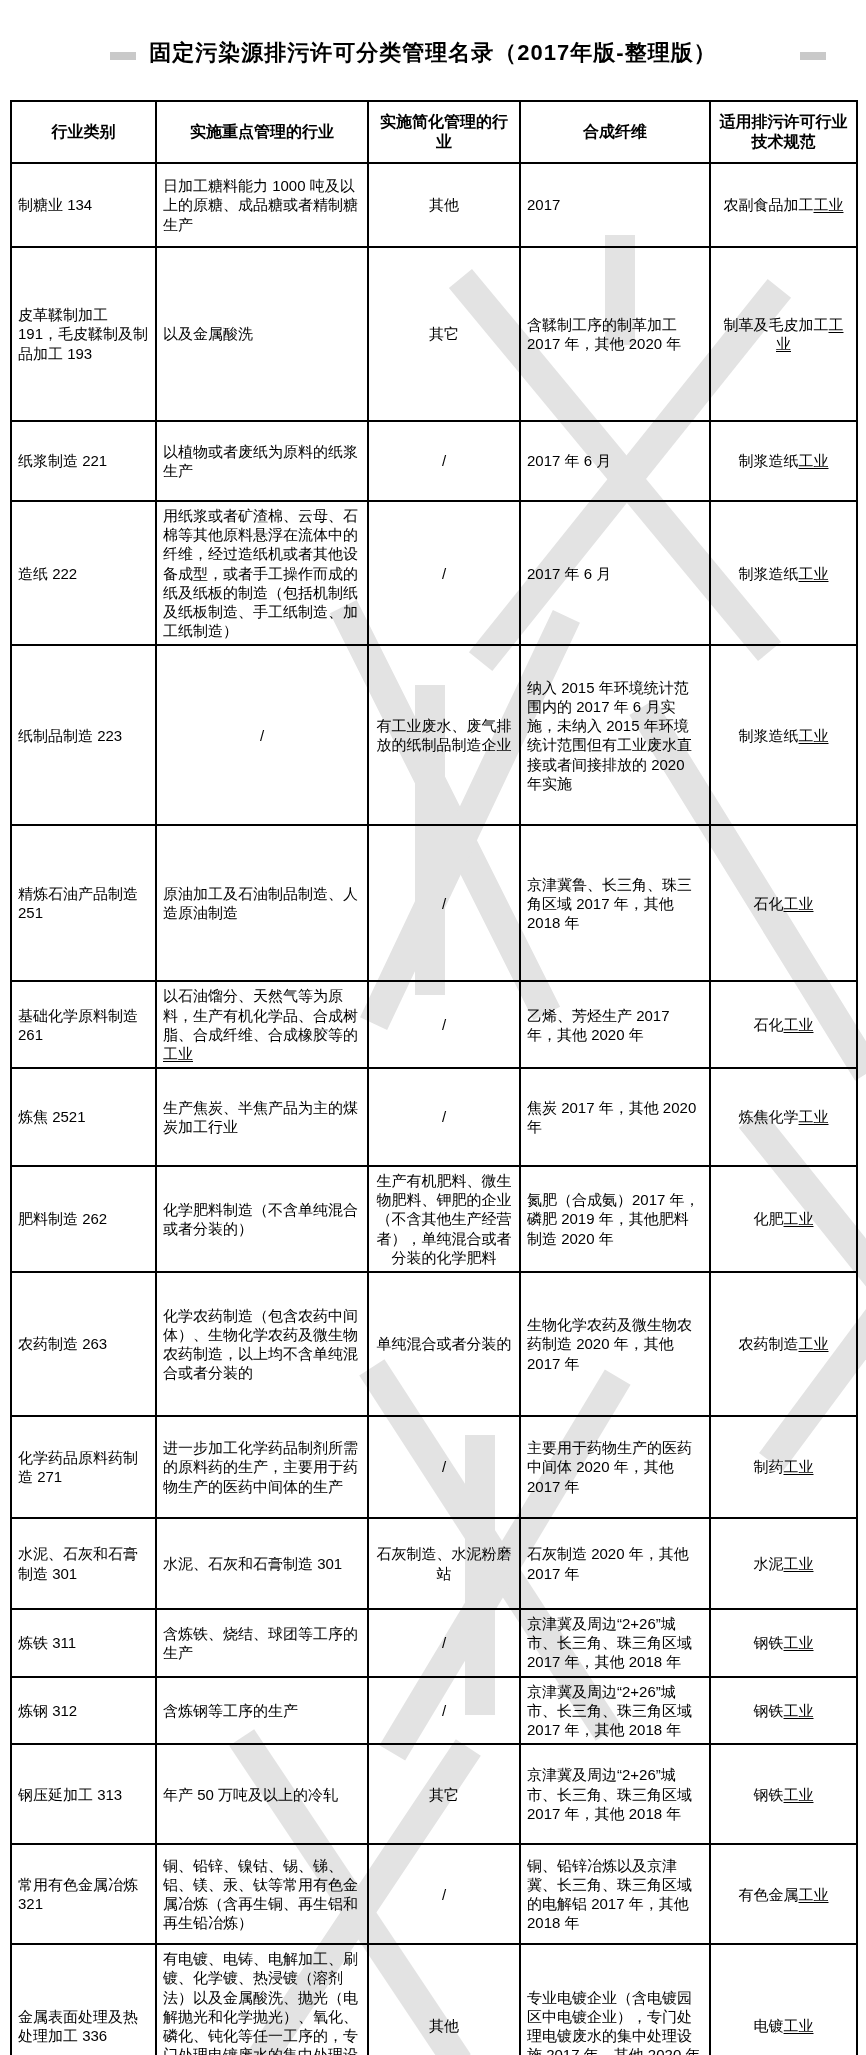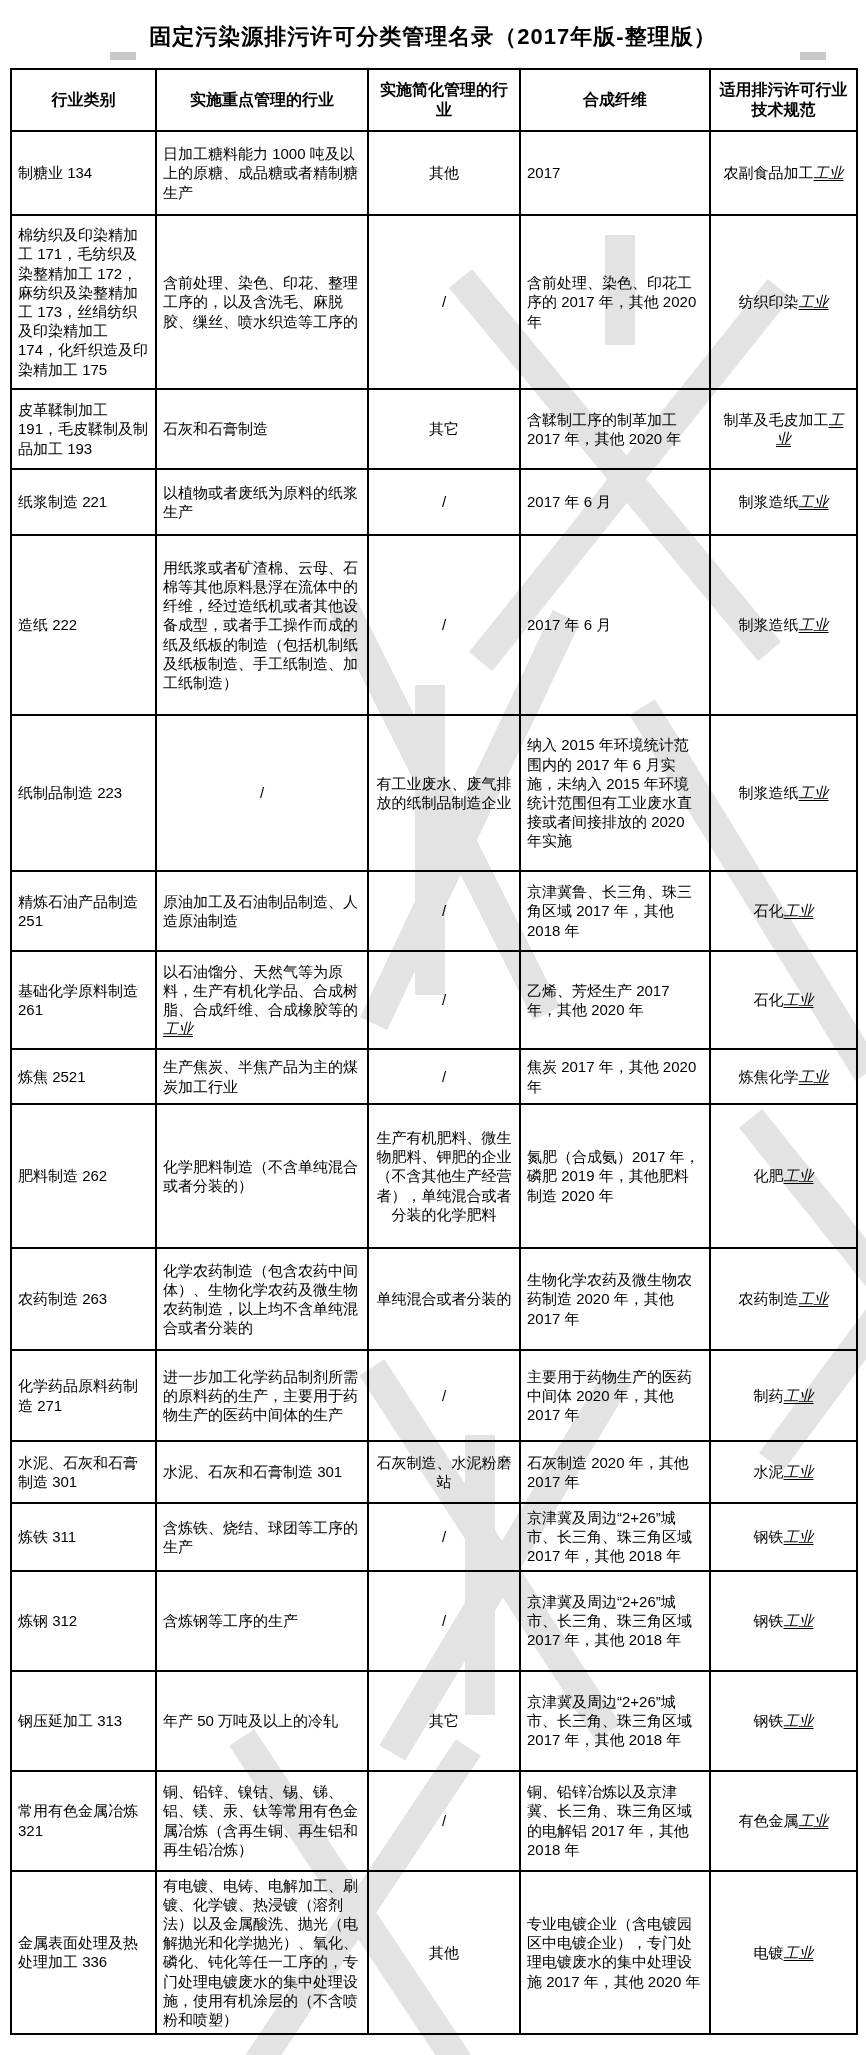--- a/index.html
+++ b/index.html
@@ -29,7 +29,7 @@
     z-index: 1;
   }
   .doc-title {
-    margin: 0;
+    margin: 16px;
     padding: 22px 0 16px 0;
     text-align: center;
     font-size: 22px;

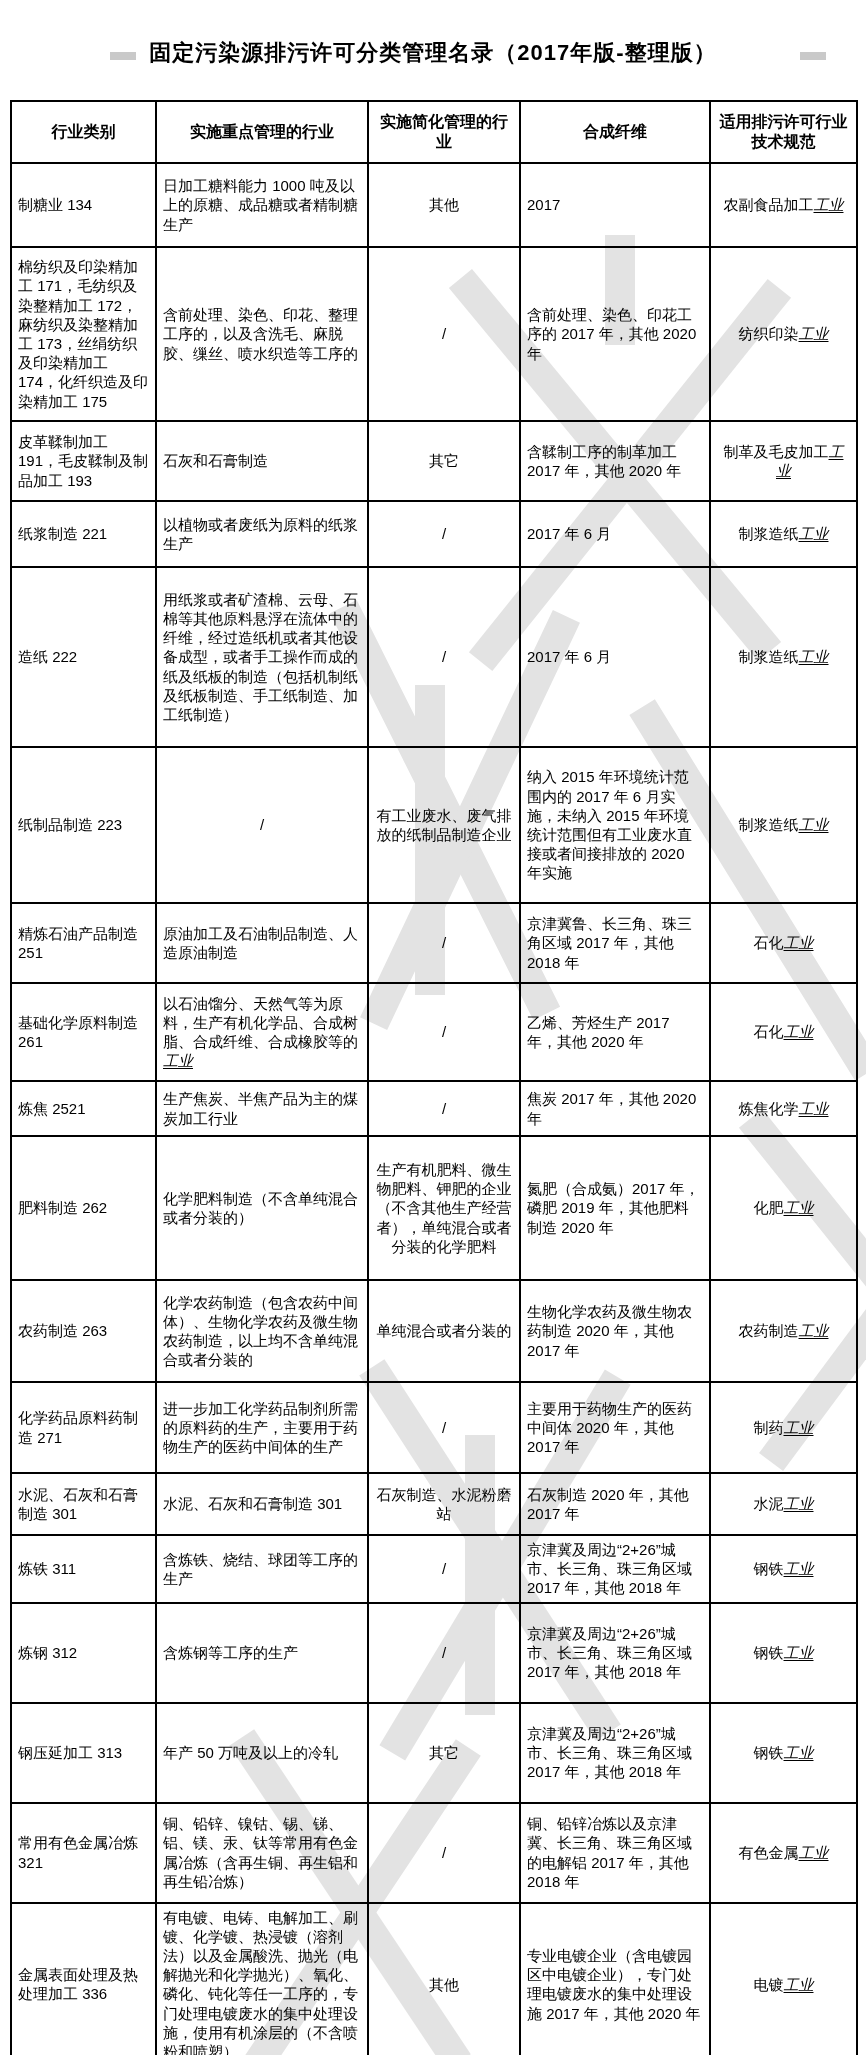--- a/index.html
+++ b/index.html
@@ -73,7 +73,7 @@
   col.c4 { width: 190px; }
   col.c5 { width: 147px; }
   td.center { text-align: center; }
-  .kw { text-decoration: underline; text-underline-offset: 2px; font-style: italic; }
+  .kw { text-decoration: underline; text-underline-offset: 2px; }
   
   tbody tr:nth-child(1)  td { height: 74px; border-radius: 14px; }
   tbody tr:nth-child(2)  td { height: 164px; }

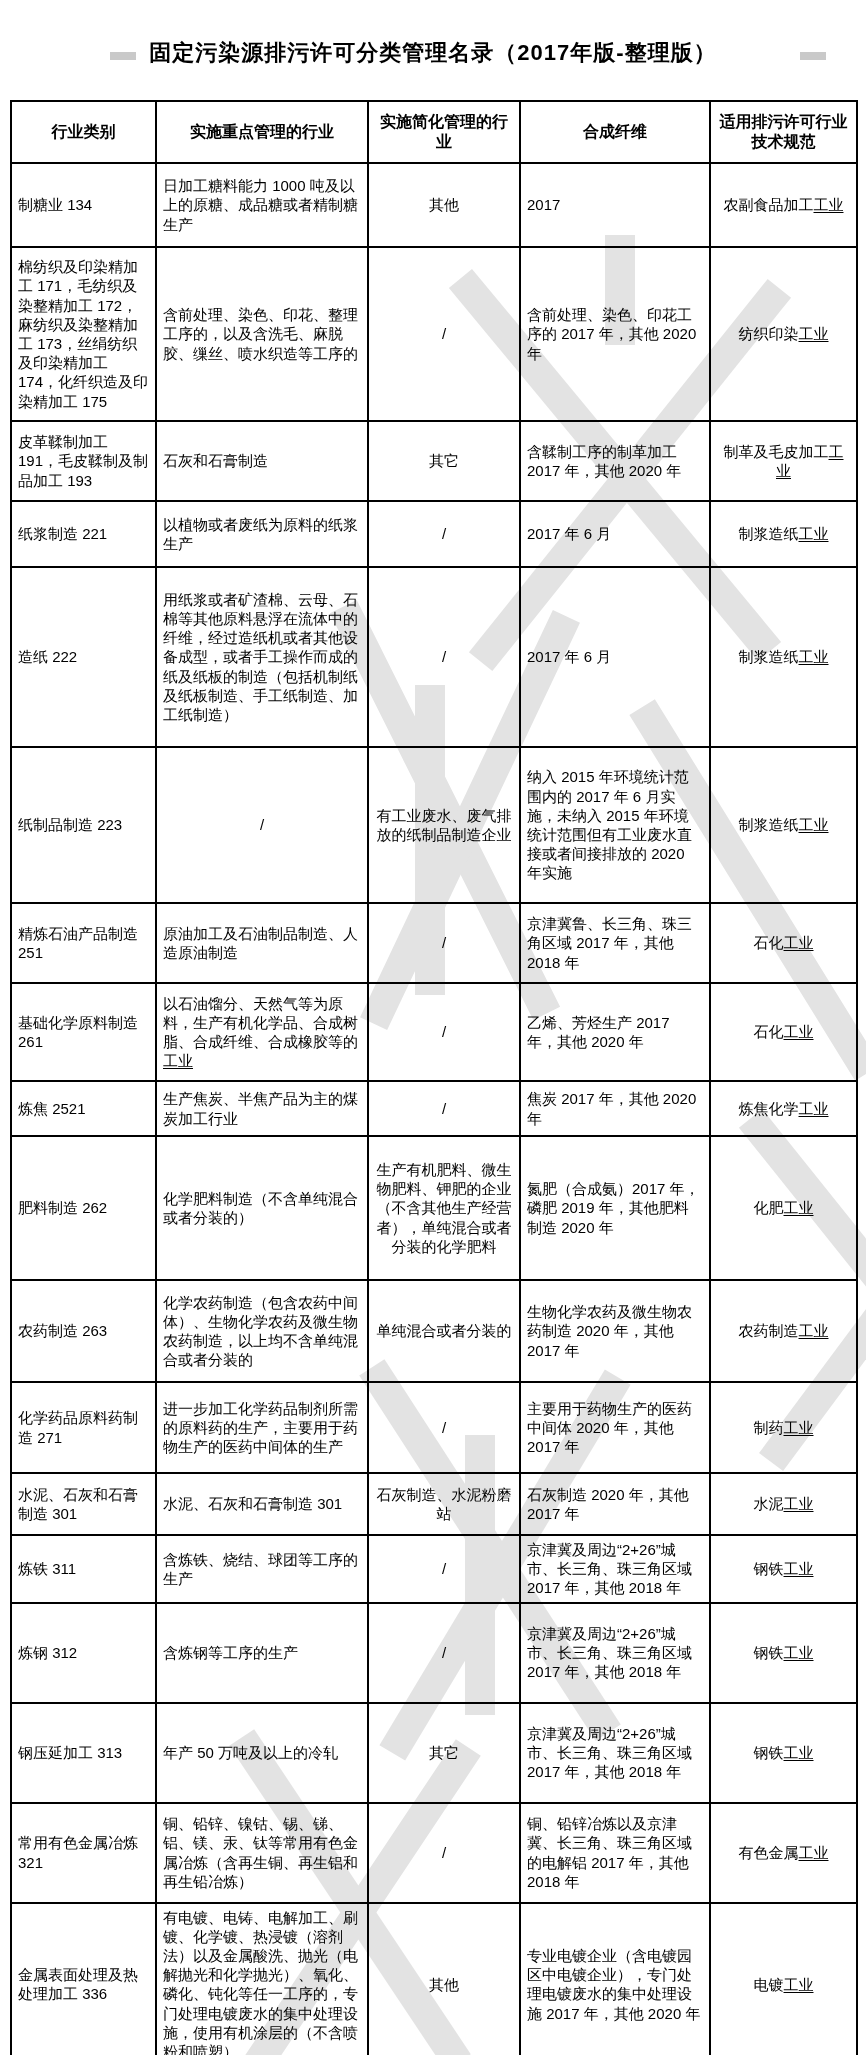--- a/index.html
+++ b/index.html
@@ -154,13 +154,6 @@
             <td class="center">农副食品加工<span class="kw">工业</span></td>
           </tr>
           <tr>
-            <td>棉纺织及印染精加工 171，毛纺织及染整精加工 172，麻纺织及染整精加工 173，丝绢纺织及印染精加工 174，化纤织造及印染精加工 175</td>
-            <td>含前处理、染色、印花、整理工序的，以及含洗毛、麻脱胶、缫丝、喷水织造等工序的</td>
-            <td class="center">/</td>
-            <td>含前处理、染色、印花工序的 2017 年，其他 2020 年</td>
-            <td class="center">纺织印染<span class="kw">工业</span></td>
-          </tr>
-          <tr>
             <td>皮革鞣制加工 191，毛皮鞣制及制品加工 193</td>
             <td>石灰和石膏制造</td>
             <td class="center">其它</td>

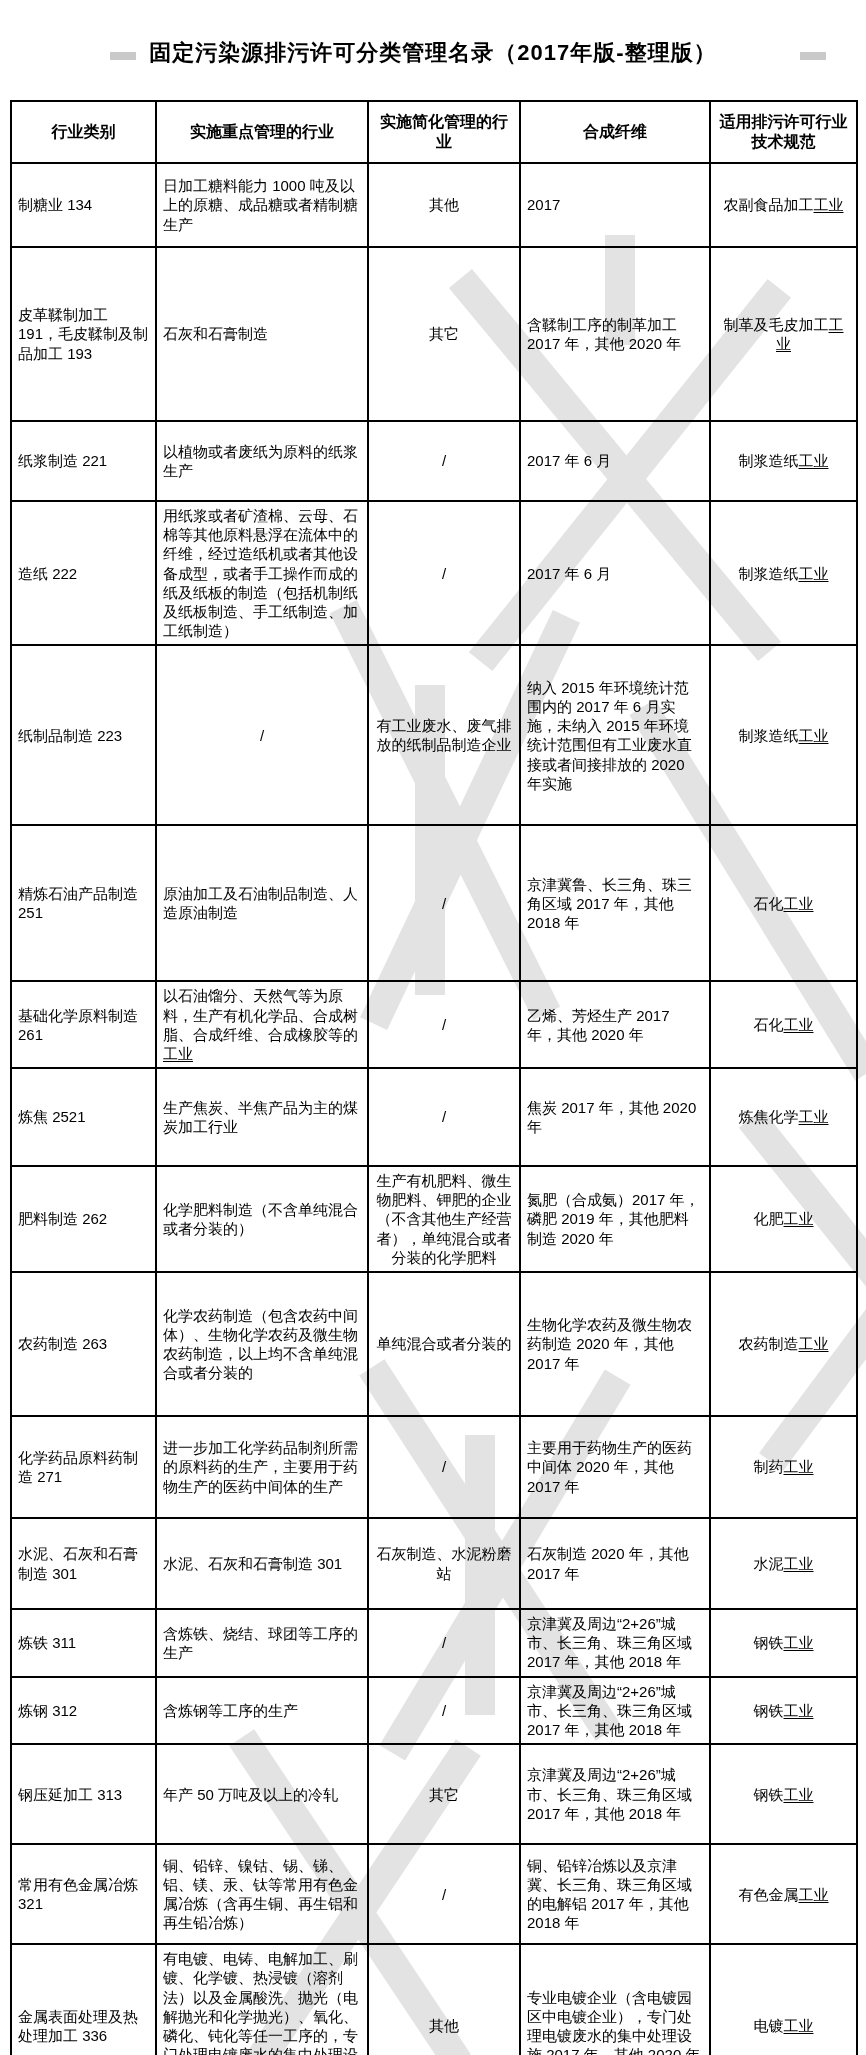--- a/index.html
+++ b/index.html
@@ -155,7 +155,7 @@
           </tr>
           <tr>
             <td>皮革鞣制加工 191，毛皮鞣制及制品加工 193</td>
-            <td>石灰和石膏制造</td>
+            <td>以及金属酸洗</td>
             <td class="center">其它</td>
             <td>含鞣制工序的制革加工 2017 年，其他 2020 年</td>
             <td class="center">制革及毛皮加工<span class="kw">工业</span></td>

